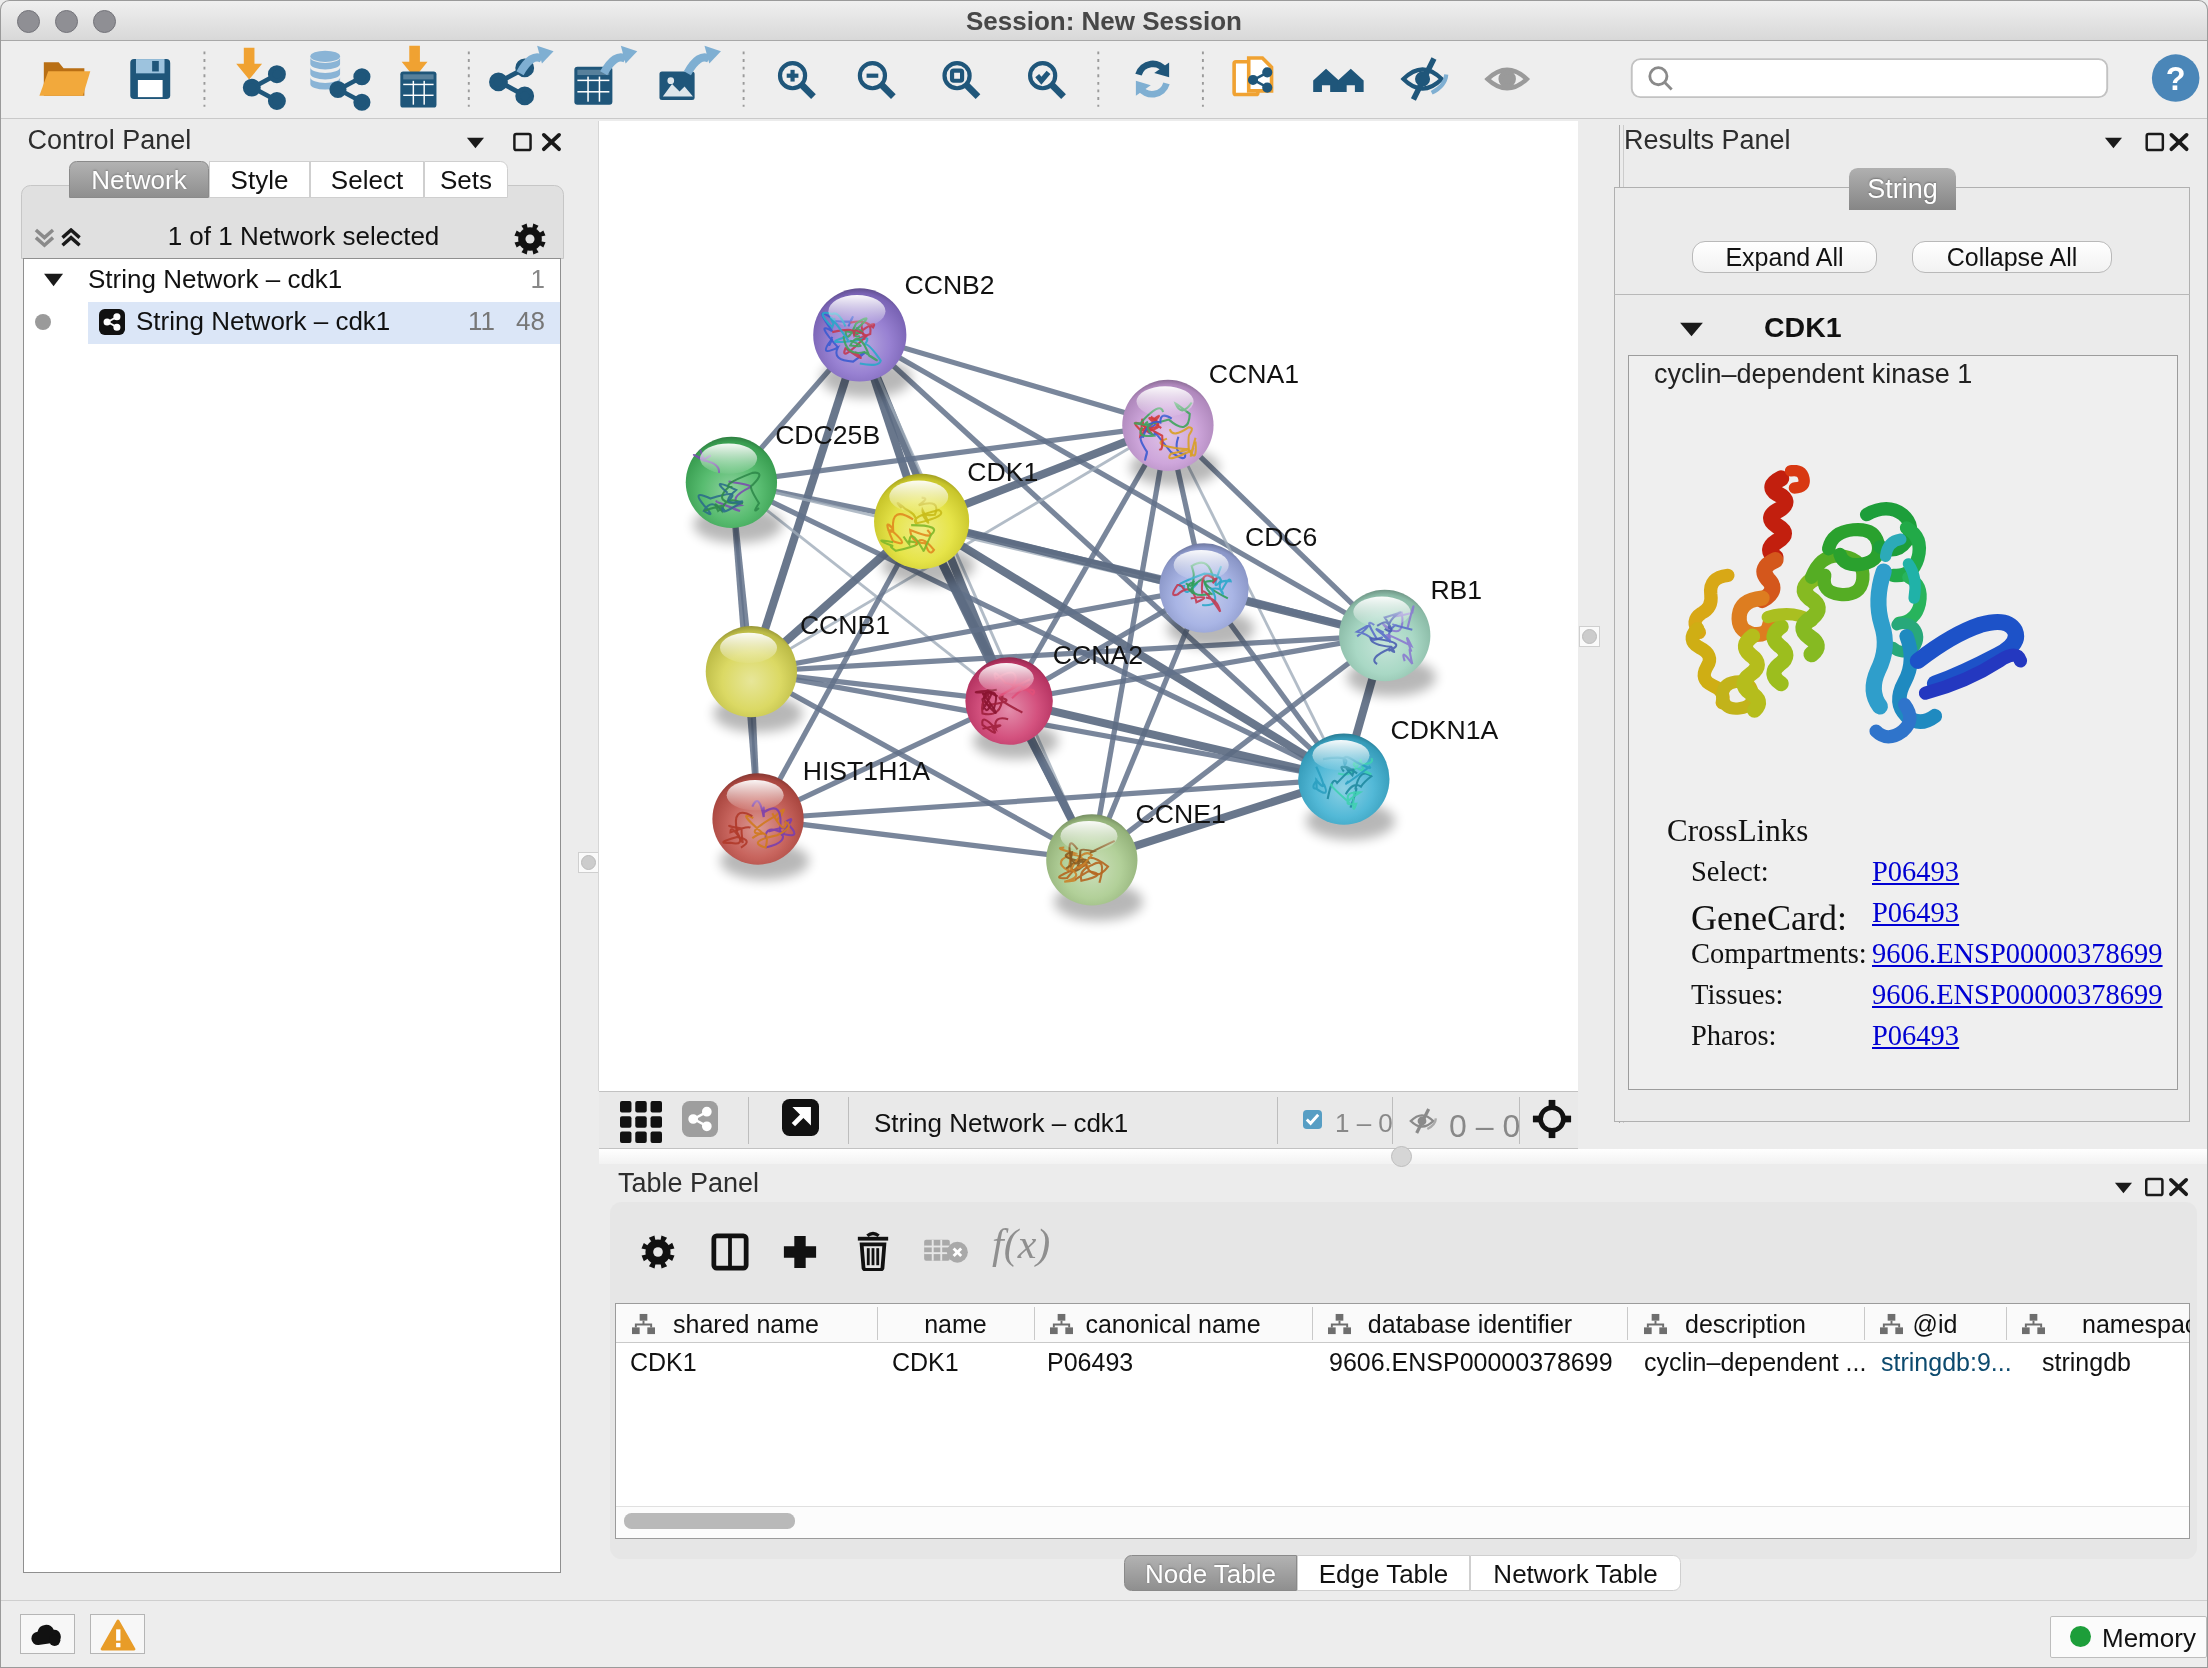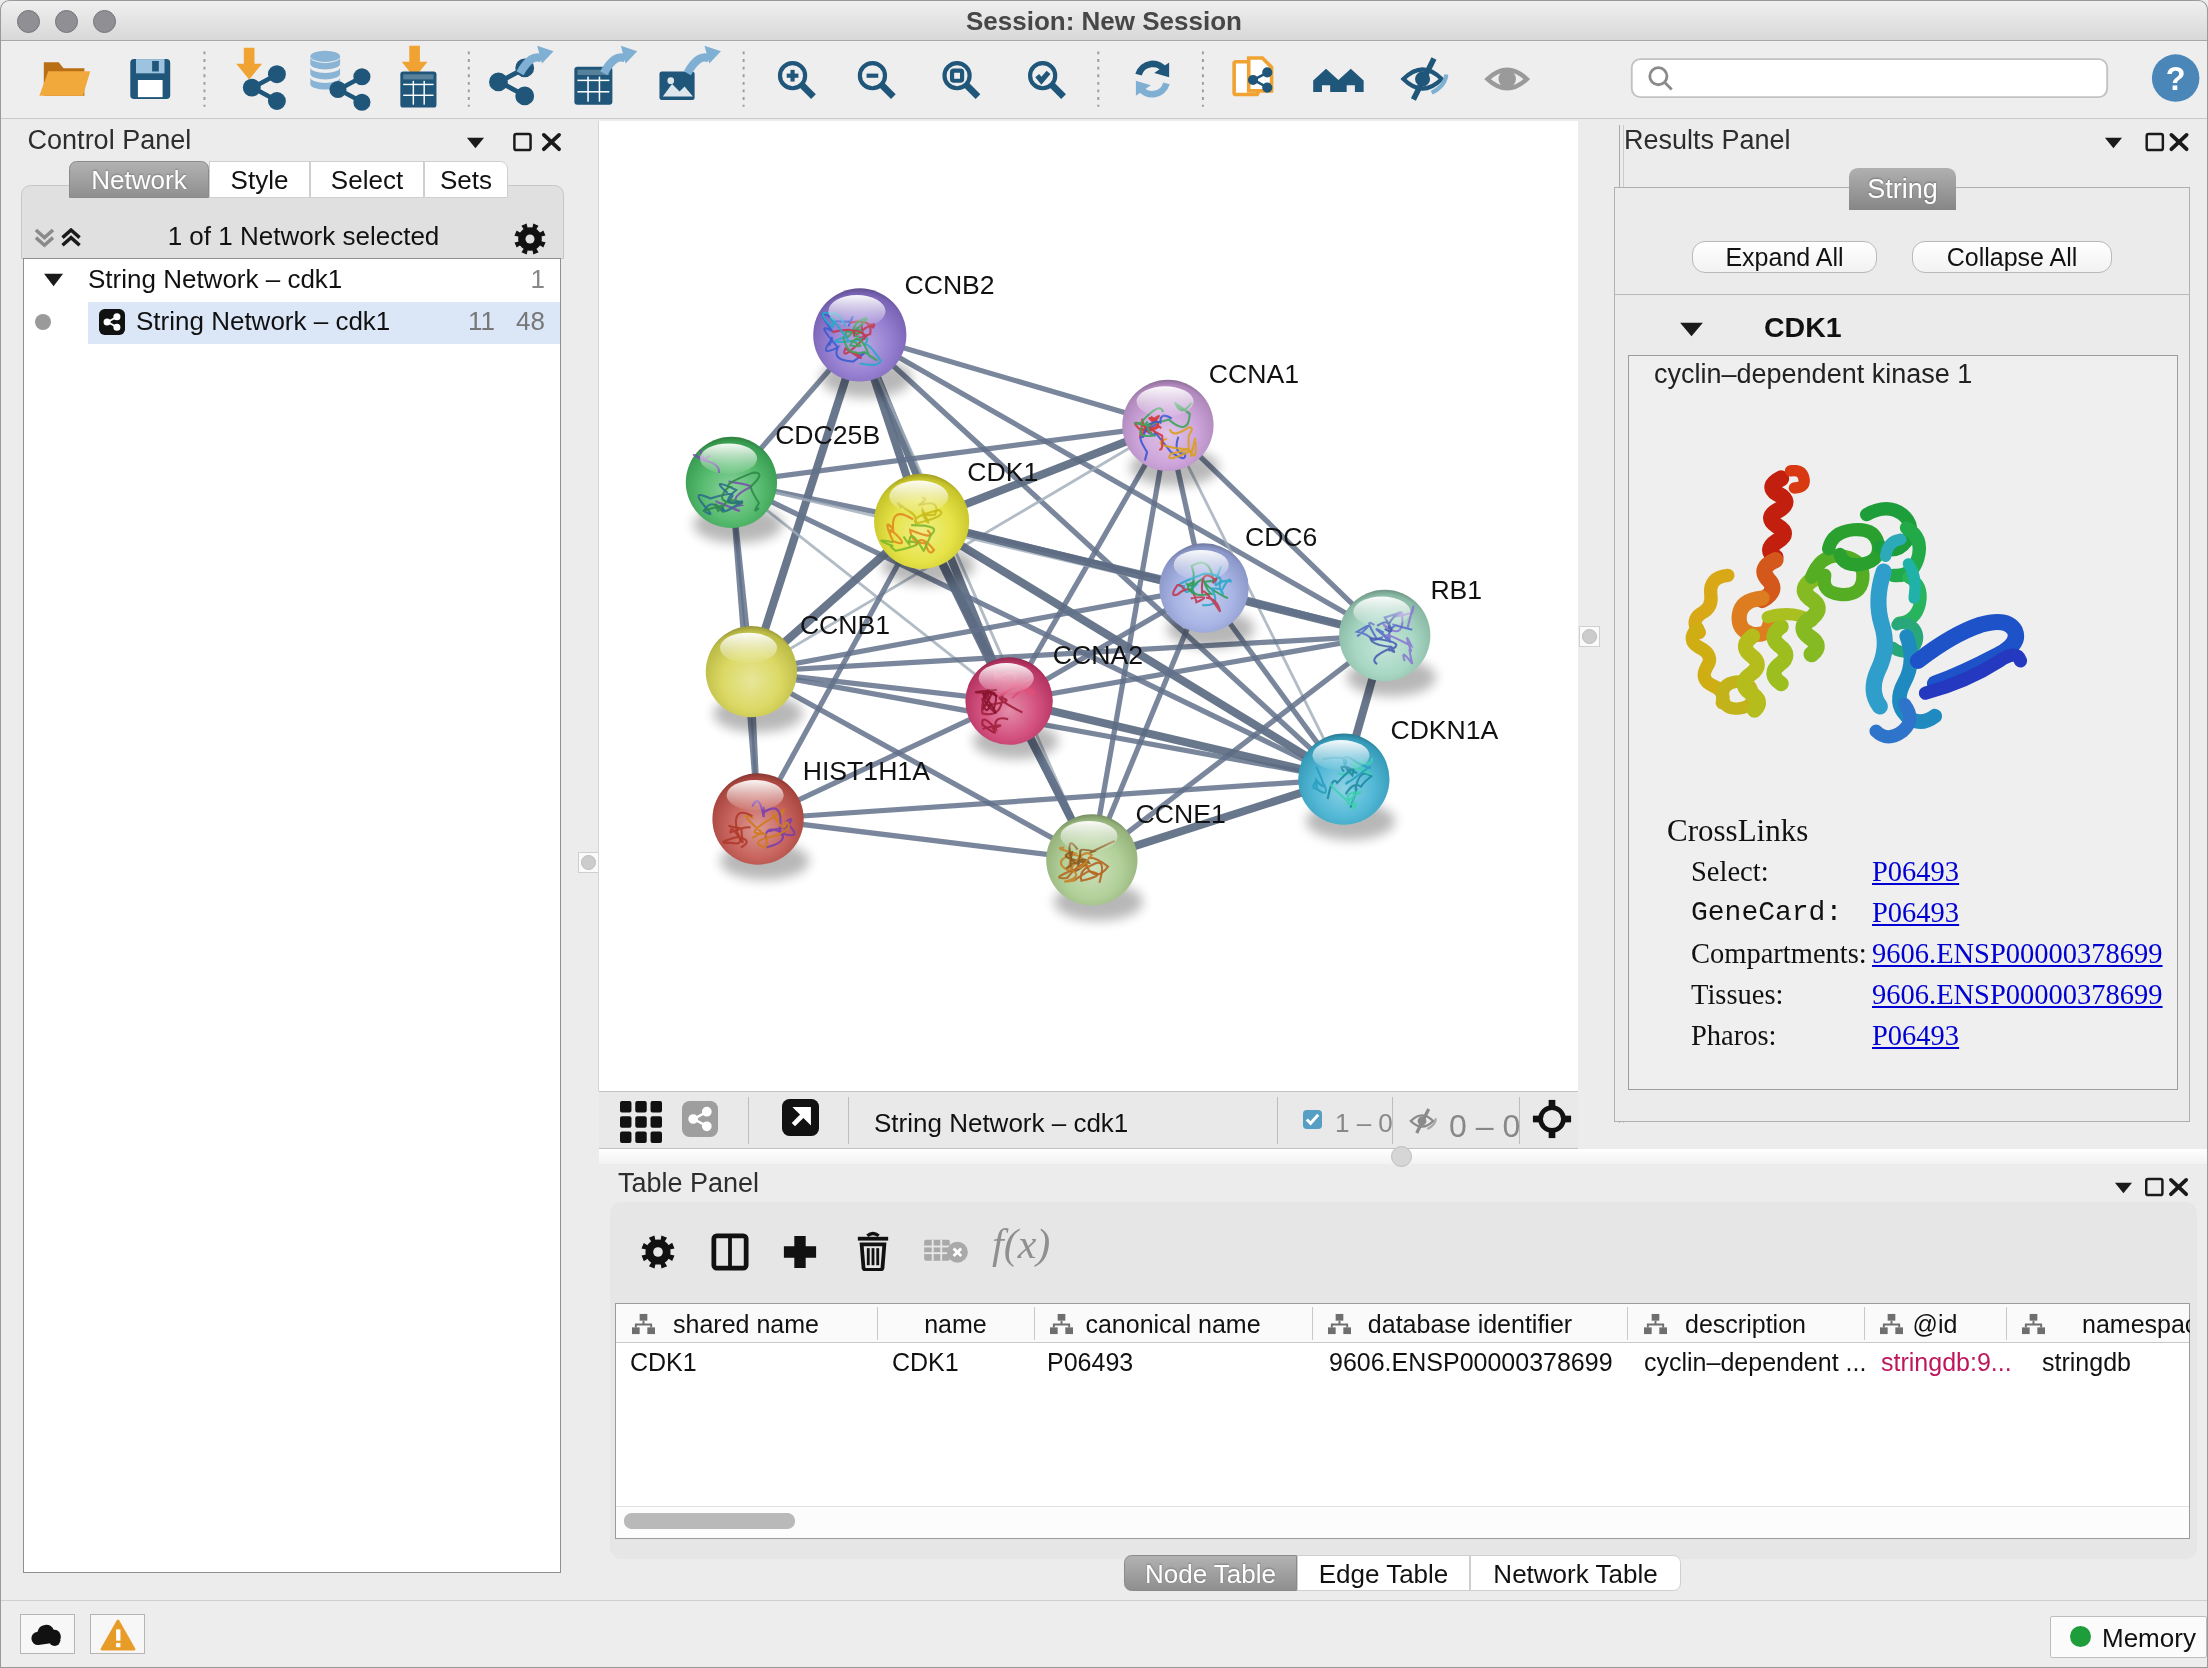--- a/index.html
+++ b/index.html
@@ -568,7 +568,7 @@
 <div class="abs" style="left:1667px;top:813px;font-size:31px;font-weight:normal;font-family:'Liberation Serif',serif;color:#111">CrossLinks</div>
 <div class="abs" style="left:1691px;top:856px;font-size:28.5px;font-family:'Liberation Serif',serif;color:#111">Select:</div>
 <div class="abs" style="left:1872px;top:856px;font-size:28.5px;font-family:'Liberation Serif',serif"><a href="#">P06493</a></div>
-<div class="abs" style="left:1691px;top:897px;font-size:28px;font-family:Liberation Mono, monospace;color:#111">GeneCard:</div>
+<div class="abs" style="left:1691px;top:897px;font-size:36px;font-family:Liberation Serif, serif;color:#111">GeneCard:</div>
 <div class="abs" style="left:1872px;top:897px;font-size:28.5px;font-family:'Liberation Serif',serif"><a href="#">P06493</a></div>
 <div class="abs" style="left:1691px;top:938px;font-size:28.5px;font-family:'Liberation Serif',serif;color:#111">Compartments:</div>
 <div class="abs" style="left:1872px;top:938px;font-size:28.5px;font-family:'Liberation Serif',serif"><a href="#">9606.ENSP00000378699</a></div>

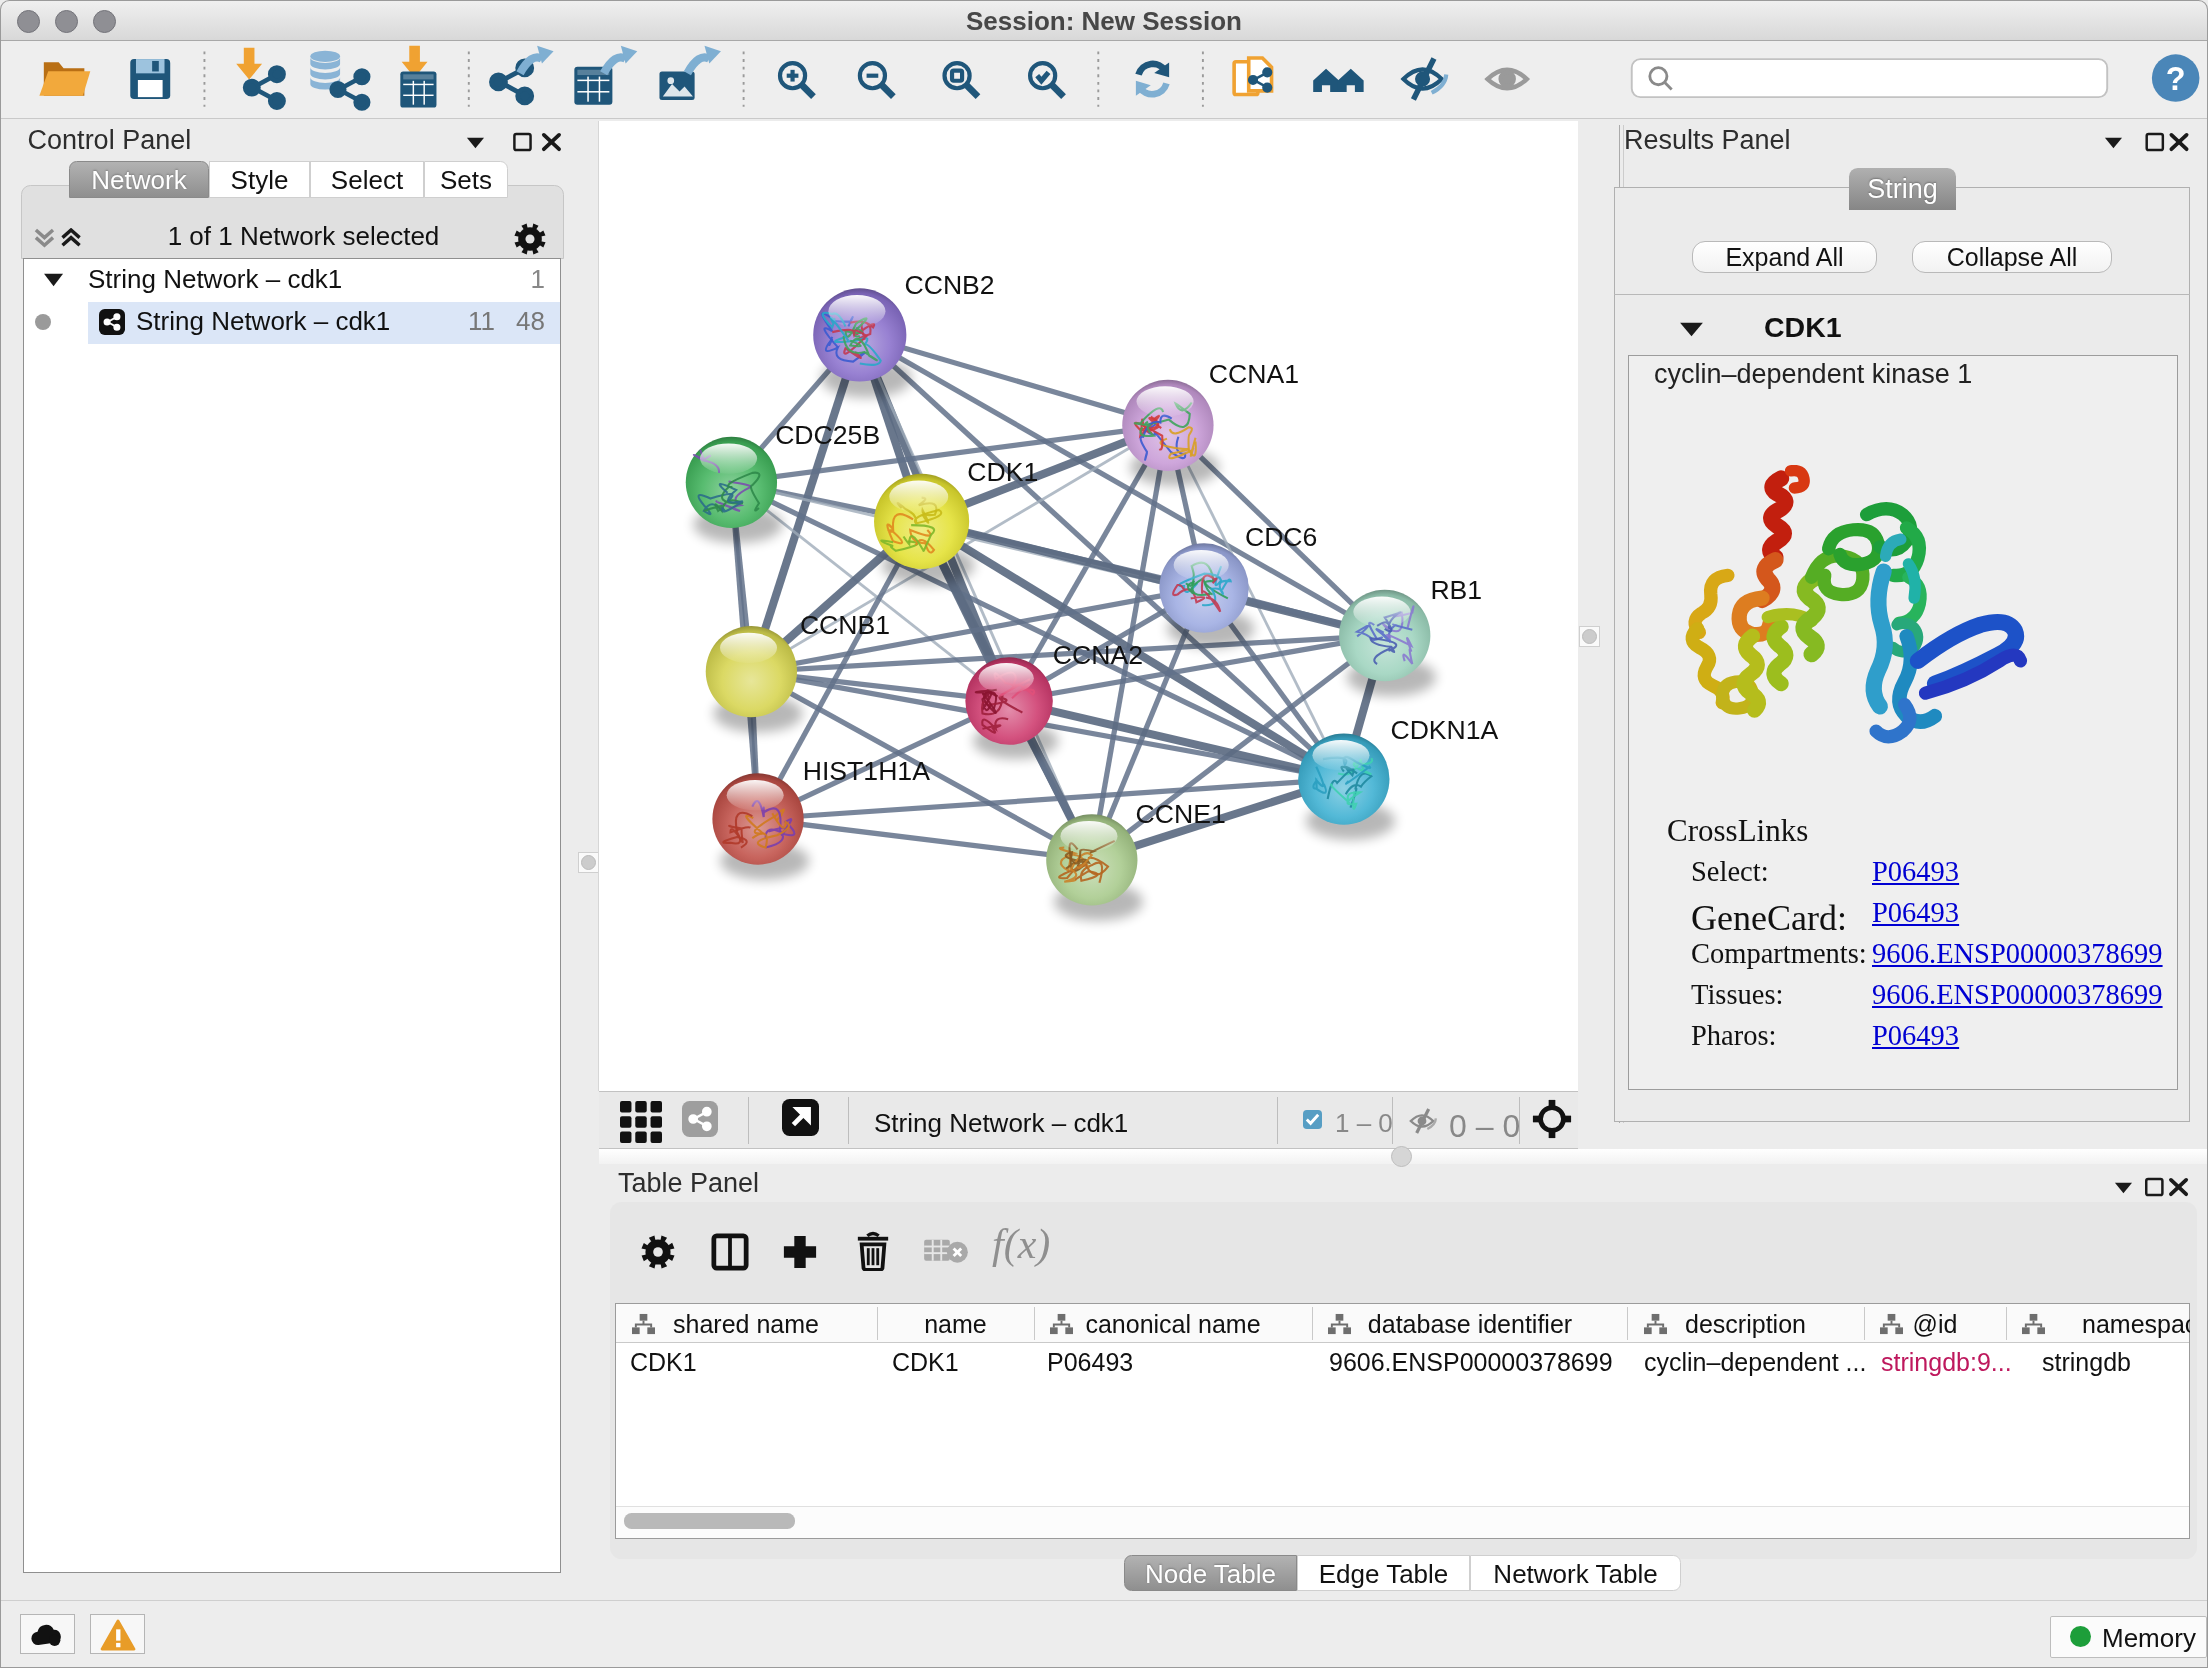--- a/index.html
+++ b/index.html
@@ -707,7 +707,7 @@
 <div class="abs" style="left:1047px;top:1348px;font-size:25px;color:#111">P06493</div>
 <div class="abs" style="left:1329px;top:1348px;font-size:25px;color:#111">9606.ENSP00000378699</div>
 <div class="abs" style="left:1644px;top:1348px;font-size:25px;color:#111">cyclin–dependent ...</div>
-<div class="abs" style="left:1881px;top:1348px;font-size:25px;color:#be185d">stringdb:9...</div>
+<div class="abs" style="left:1881px;top:1348px;font-size:25px;color:#0c4a6e">stringdb:9...</div>
 <div class="abs" style="left:2042px;top:1348px;font-size:25px;color:#111">stringdb</div>
 <div class="abs" style="left:616px;top:1506px;width:1573px;height:32px;background:#fcfcfc;border-top:1px solid #e0e0e0;box-sizing:border-box"></div>
 <div class="abs" style="left:624px;top:1513px;width:171px;height:16px;background:#b9b9b9;border-radius:7.6px"></div>

